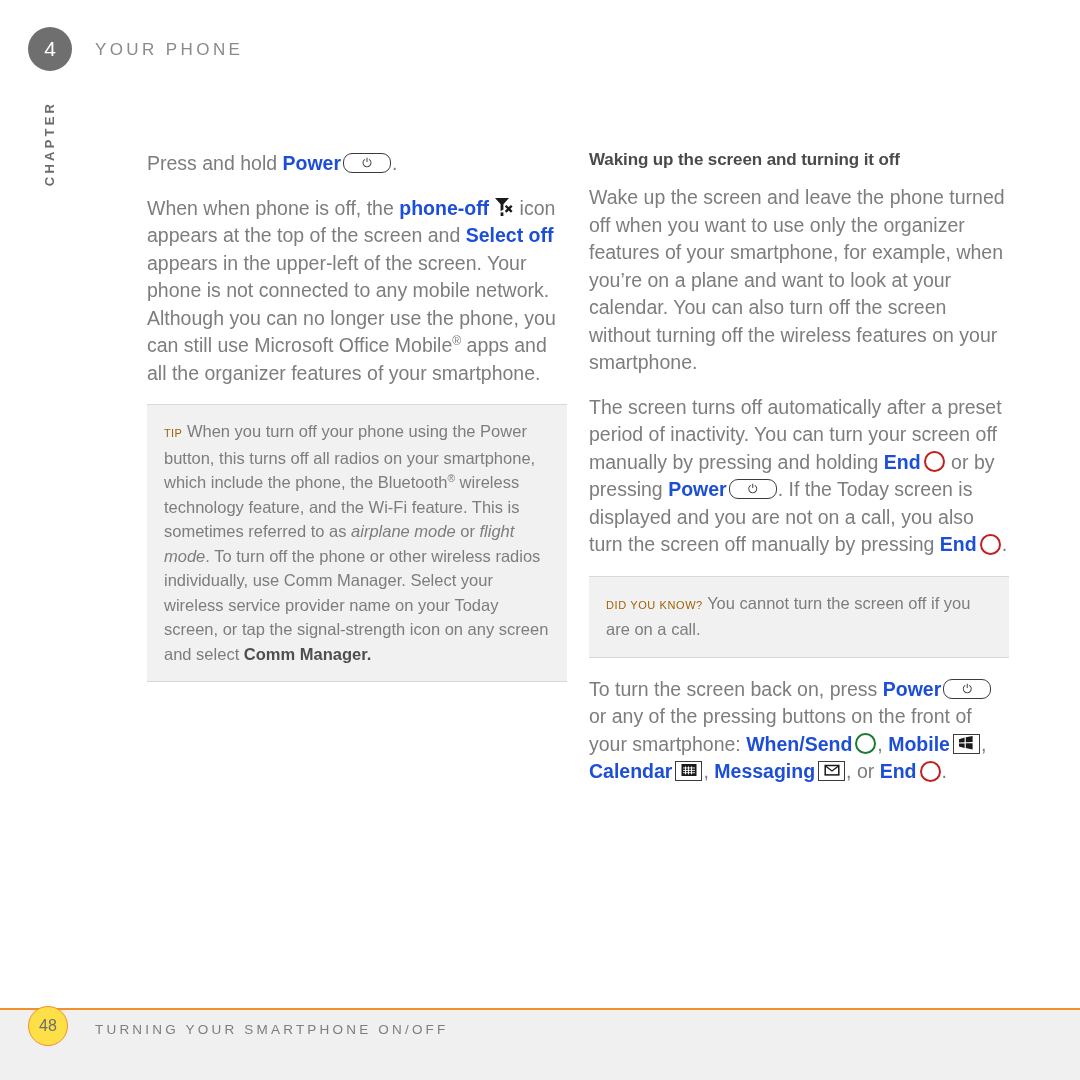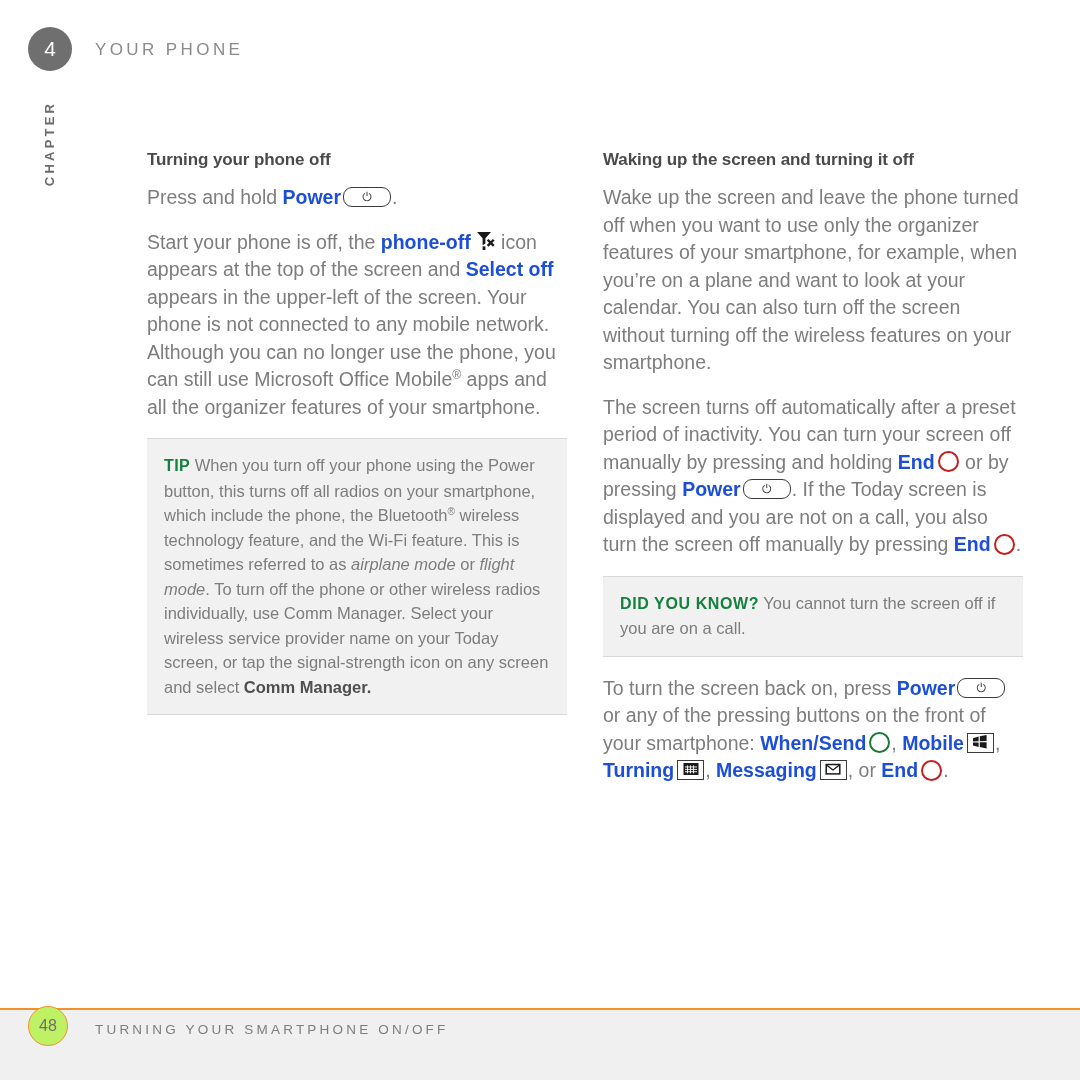--- a/index.html
+++ b/index.html
@@ -220,7 +220,6 @@
 
 <div class="col col-left">
 
-  <h2 class="sec-title">Turning your phone off</h2>
 
   <p class="body">
     <span>Press and hold </span><b>Power</b><span class="ic ic-power"></span><span>.</span>

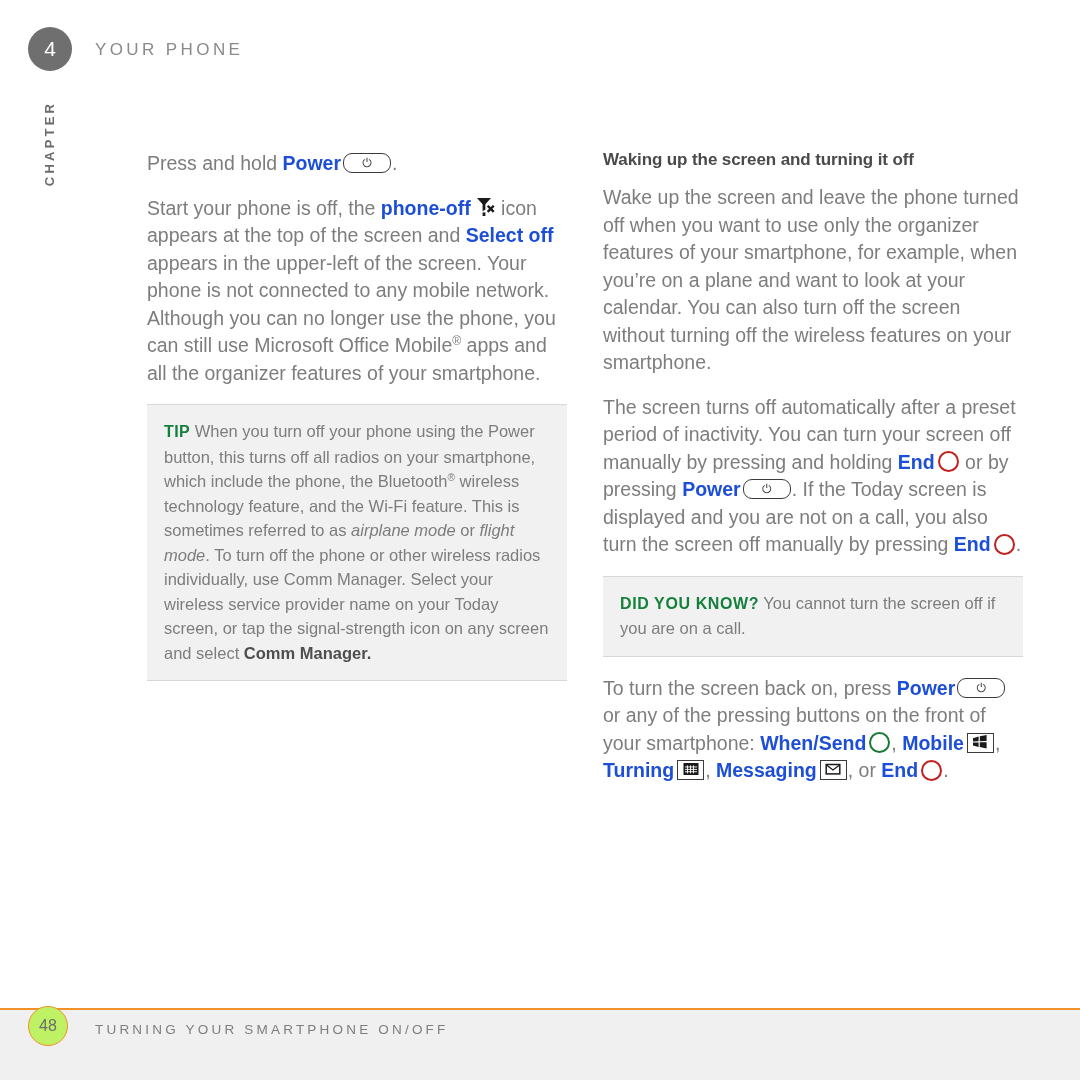--- a/index.html
+++ b/index.html
@@ -68,7 +68,7 @@
     width: 420px;
   }
   .col-left  { left: 147px; }
-  .col-right { left: 603px; }
+  .col-right { left: 589px; }
 
   h2.sec-title {
     margin: 0 0 14px 0;

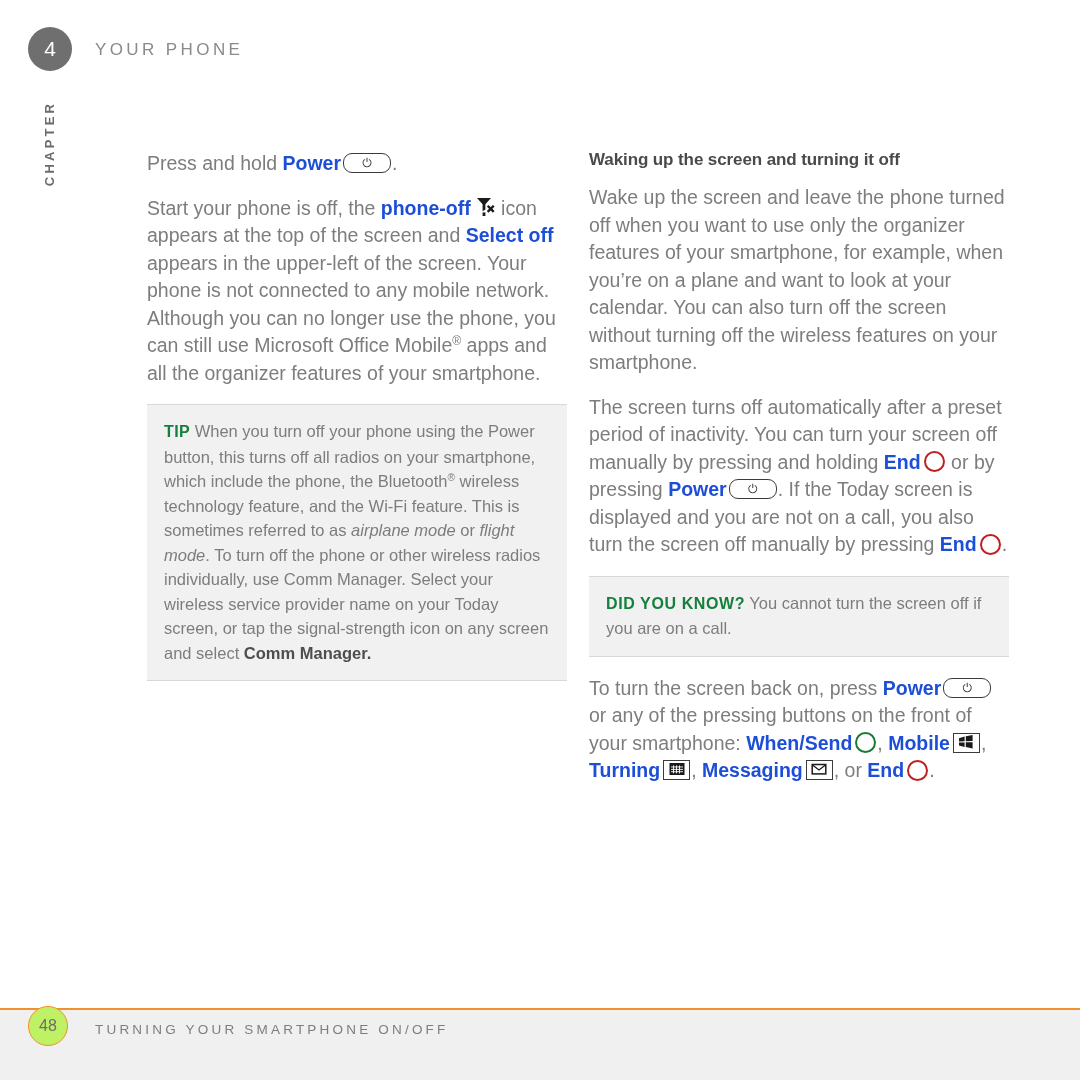--- a/index.html
+++ b/index.html
@@ -226,7 +226,7 @@
   </p>
 
   <p class="body">
-    <span>Start your phone is off, the </span><b>phone-off</b><span class="ic ic-antoff"><svg width="22" height="22" viewBox="0 0 22 22">
+    <span>When when phone is off, the </span><b>phone-off</b><span class="ic ic-antoff"><svg width="22" height="22" viewBox="0 0 22 22">
           <path d="M3 2 L17 2 L11.4 8.2 L11.4 13.5 L8.6 15.2 L8.6 8.2 Z" fill="#1a1a1a"></path>
           <path d="M8.6 16.4 L11.4 16.4 L11.4 20 L8.6 20 Z" fill="#1a1a1a"></path>
           <g fill="#1a1a1a">

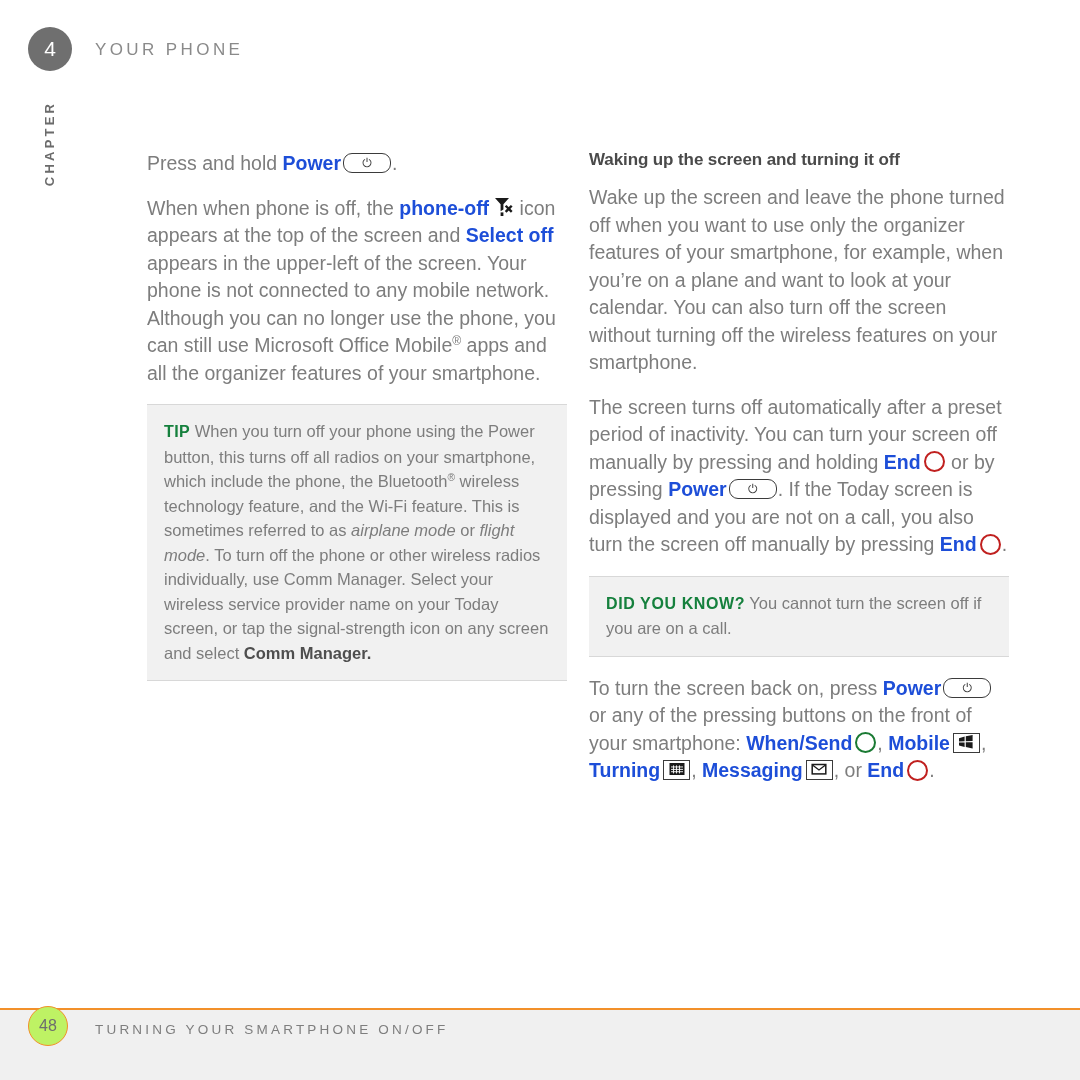--- a/index.html
+++ b/index.html
@@ -105,9 +105,9 @@
     color: #7d7d7d;
   }
   .callout-label {
-    color: #15803d;
-    font-weight: bold;
-    font-size: 16px;
+    color: #a16207;
+    font-weight: normal;
+    font-size: 11px;
     letter-spacing: 0.4px;
   }
   .callout-label.wide { letter-spacing: 0.6px; margin-top: 24px; }

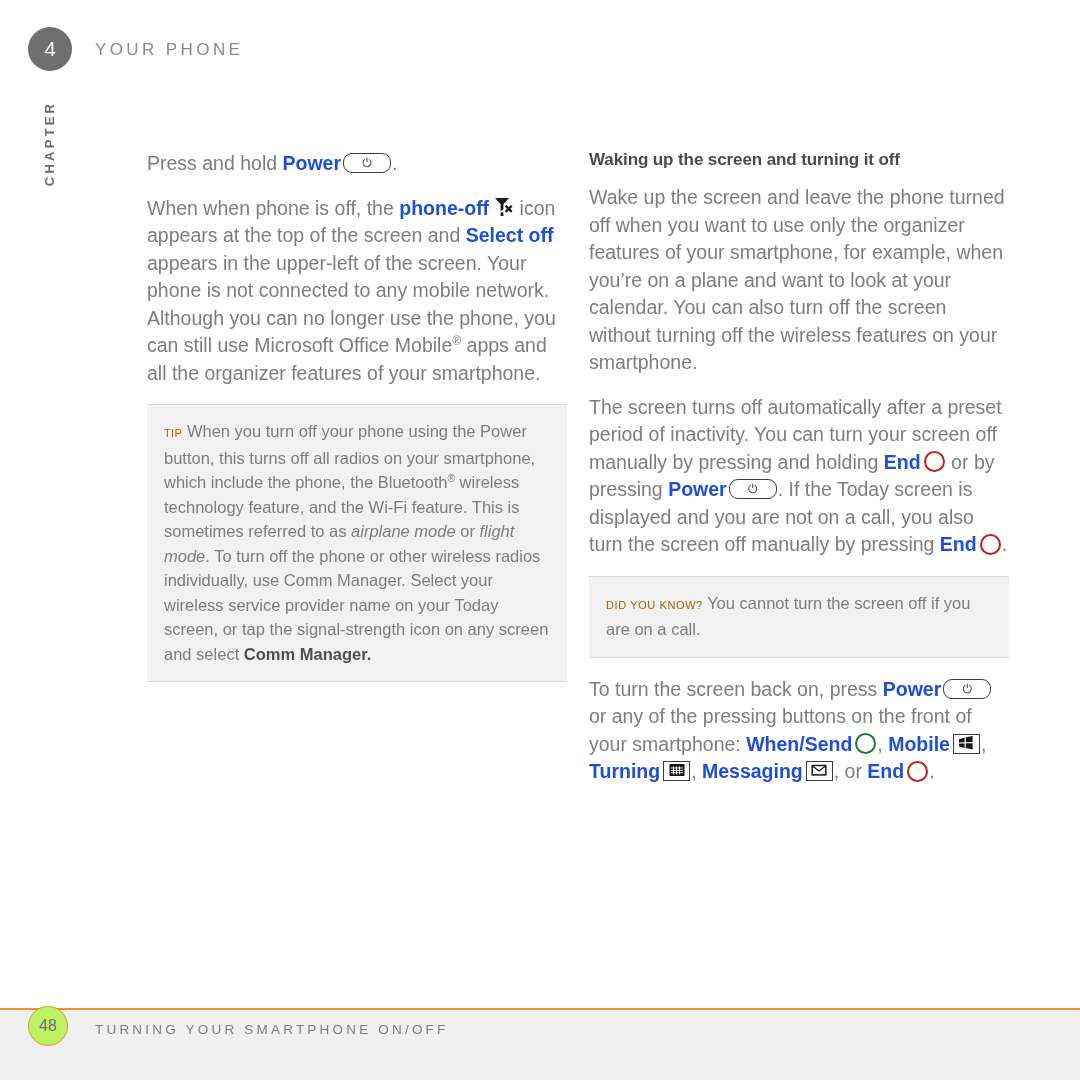--- a/index.html
+++ b/index.html
@@ -268,7 +268,7 @@
             <path d="M2 7.6 L7.6 7.4 L7.6 12.1 L2 10.6 Z"></path>
             <path d="M8.8 7.3 L15.6 7.2 L15.6 13.4 L8.8 12.1 Z"></path>
           </g>
-        </svg></span><span>, </span><b>Turning</b><span class="ic ic-key"><svg width="18" height="14" viewBox="0 0 18 14">
+        </svg></span><span>, </span><b>Calendar</b><span class="ic ic-key"><svg width="18" height="14" viewBox="0 0 18 14">
           <rect x="1.5" y="1" width="15" height="12" fill="#1a1a1a"></rect>
           <g fill="#ffffff">
             <rect x="3" y="4.5" width="12" height="0.9"></rect>

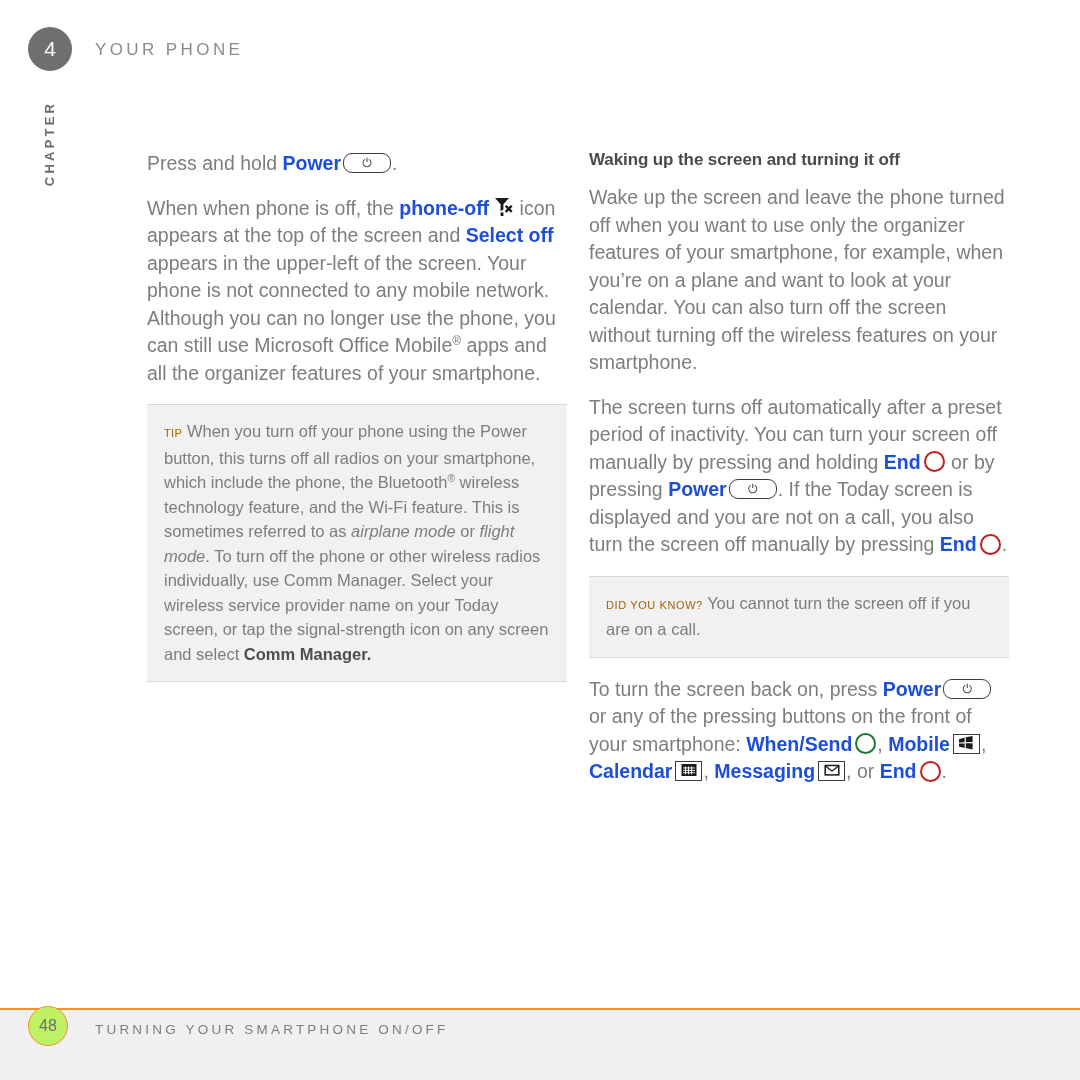--- a/index.html
+++ b/index.html
@@ -188,7 +188,7 @@
     width: 38px;
     height: 38px;
     border-radius: 50%;
-    background: #bef264;
+    background: #fde047;
     border: 1.6px solid #f2902a;
     color: #6e6e6e;
     font-size: 16px;

